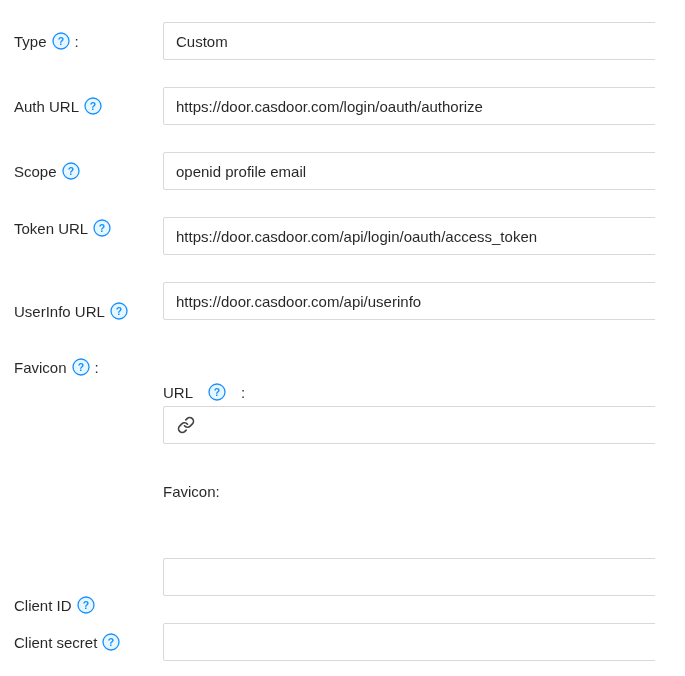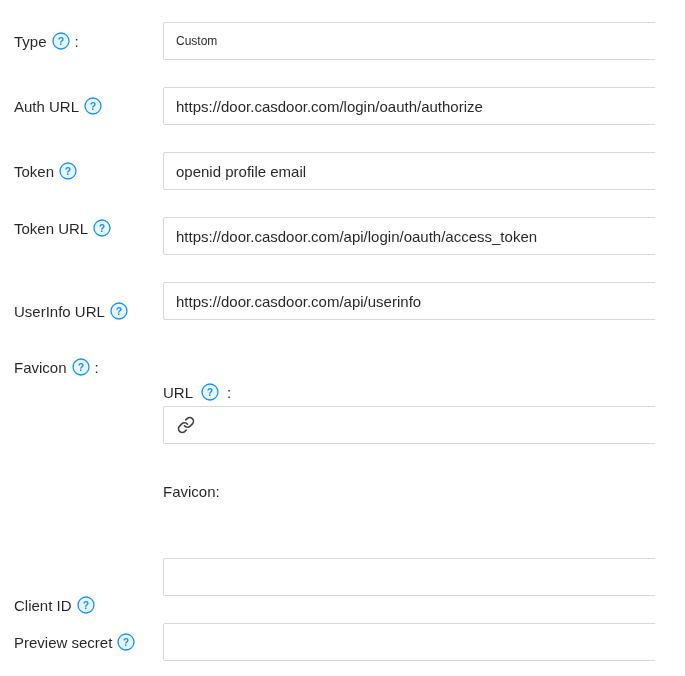--- a/index.html
+++ b/index.html
@@ -36,7 +36,7 @@
     font-size:15px; color:rgba(0,0,0,0.85);
   }
   .input-box input.has-prefix { padding-left:9px; }
-  .select-text { padding:0 12px; font-size:12px; color:rgba(0,0,0,0.85); }
+  .select-text { padding:0 12px; font-size:15px; color:rgba(0,0,0,0.85); }
   .prefix-icon { margin-left:13px; display:inline-flex; align-items:center; }
   .sub-label {
     position:absolute; left:163px; height:20px;

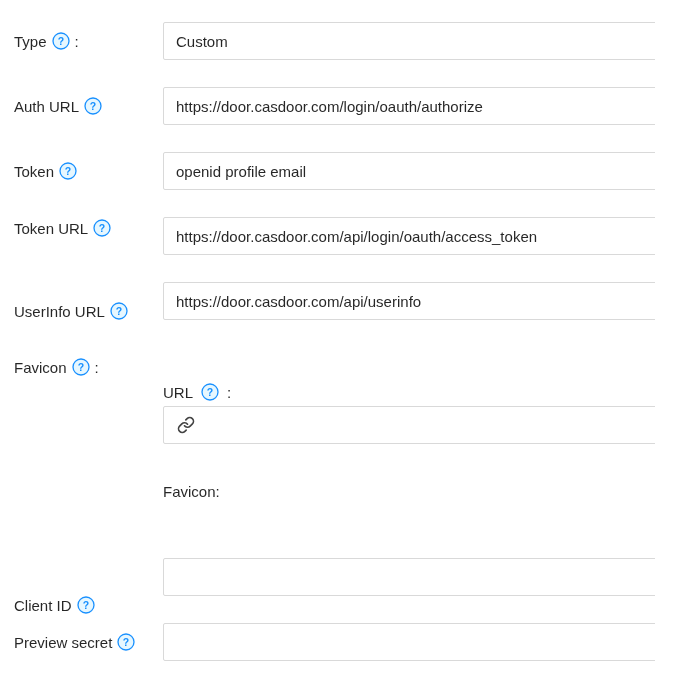--- a/index.html
+++ b/index.html
@@ -78,7 +78,7 @@
   </div>
 
   <div class="row-label" style="top:152px">
-    <span>Token</span>
+    <span>Scope</span>
     <span class="help-icon">
         <svg width="18" height="18" viewBox="0 0 18 18">
           <circle cx="9" cy="9" r="8" fill="#e6f7ff" stroke="#1890ff" stroke-width="1.3"></circle>

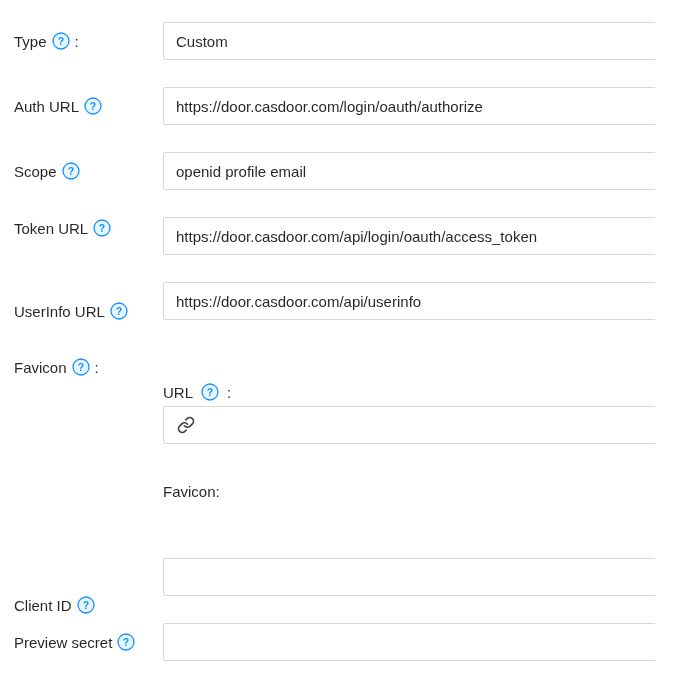--- a/index.html
+++ b/index.html
@@ -40,7 +40,7 @@
   .prefix-icon { margin-left:13px; display:inline-flex; align-items:center; }
   .sub-label {
     position:absolute; left:163px; height:20px;
-    display:flex; align-items:center; gap:8px;
+    display:flex; align-items:center; gap:15px;
     font-size:15px; color:rgba(0,0,0,0.85); white-space:nowrap;
   }
 </style>

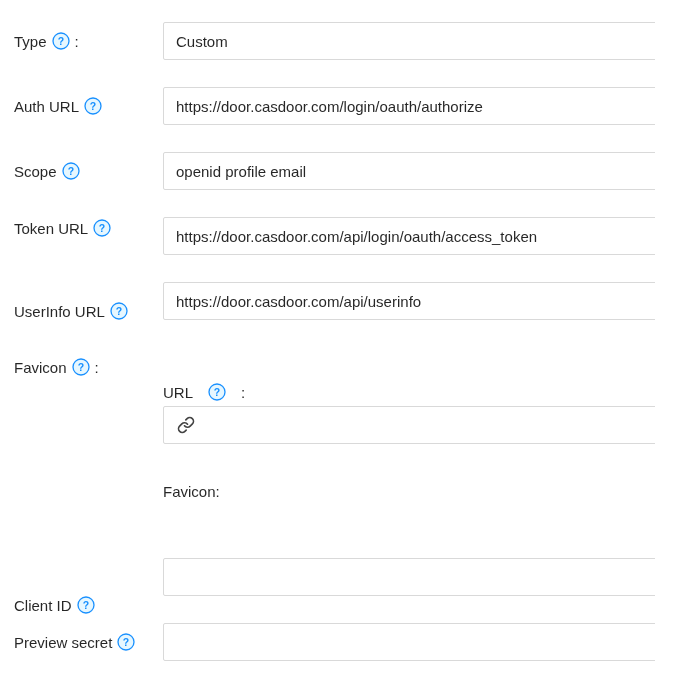--- a/index.html
+++ b/index.html
@@ -170,7 +170,7 @@
   </div>
 
   <div class="row-label" style="top:623px">
-    <span>Preview secret</span>
+    <span>Client secret</span>
     <span class="help-icon">
         <svg width="18" height="18" viewBox="0 0 18 18">
           <circle cx="9" cy="9" r="8" fill="#e6f7ff" stroke="#1890ff" stroke-width="1.3"></circle>

